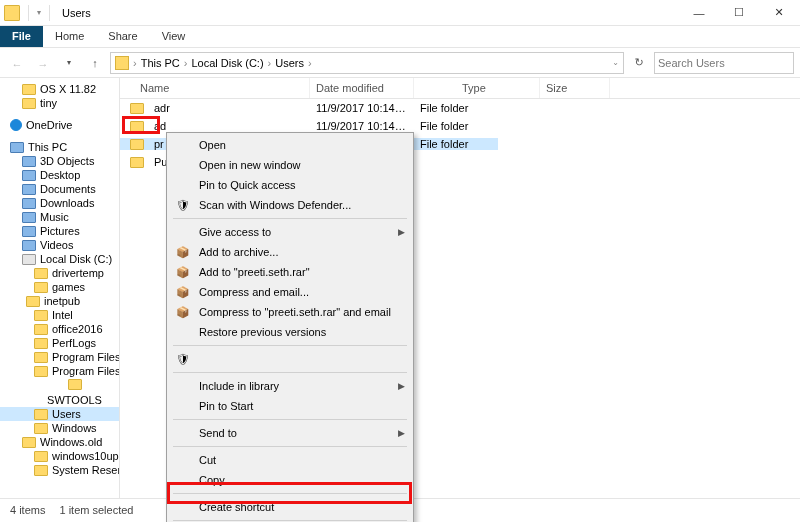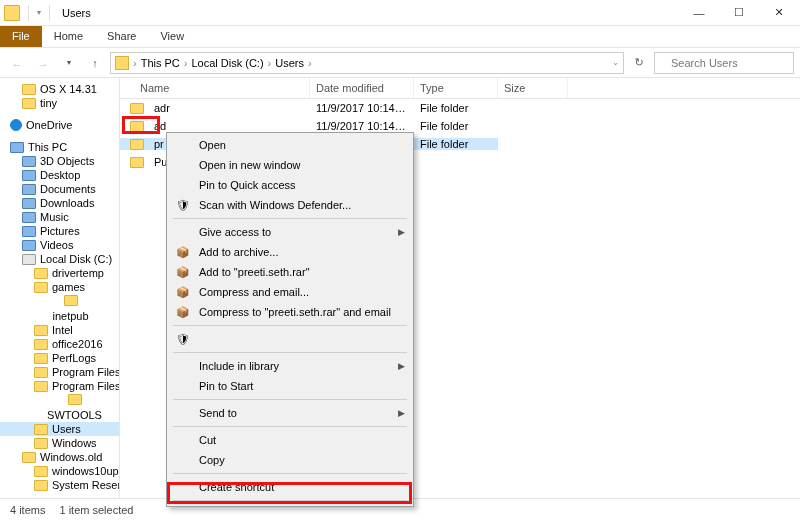--- a/index.html
+++ b/index.html
@@ -14,7 +14,7 @@
 
 .ribbon { height: 22px; display: flex; align-items: stretch; border-bottom: 1px solid #e5e5e5; }
 .ribbon .tab { padding: 4px 12px; color: #333; }
-.ribbon .tab.file { background: #a16207; color: #fff; }
+.ribbon .tab.file { background: #0c4a6e; color: #fff; font-weight: bold; }
 
 .navbar { height: 30px; display: flex; align-items: center; padding: 2px 6px; gap: 4px; border-bottom: 1px solid #e5e5e5; }
 .navbtn { width: 22px; height: 22px; display:flex; align-items:center; justify-content:center; color:#555; }

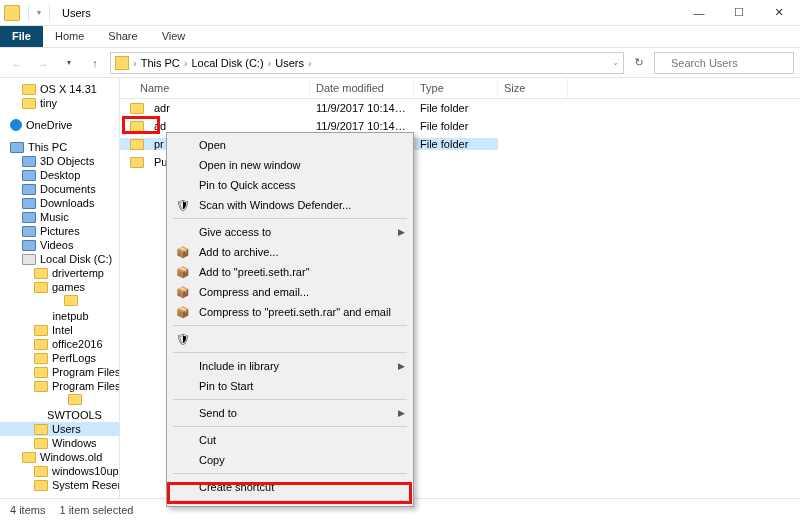--- a/index.html
+++ b/index.html
@@ -23,7 +23,7 @@
 .addressbar .crumb { color: #000; }
 .addressbar .sep { color: #888; padding: 0 2px; }
 .addressbar .ico { width: 14px; height: 14px; background:#ffd96a; border:1px solid #d9b23b; }
-.searchbox { width: 140px; height: 22px; border: 1px solid #ccc; padding: 0 16px; color:#777; display:flex; align-items:center; }
+.searchbox { width: 140px; height: 22px; border: 1px solid #ccc; padding: 0 3px; color:#777; display:flex; align-items:center; }
 .refresh { width:22px; height:22px; display:flex; align-items:center; justify-content:center; color:#555;}
 
 .main { display: flex; height: 420px; }

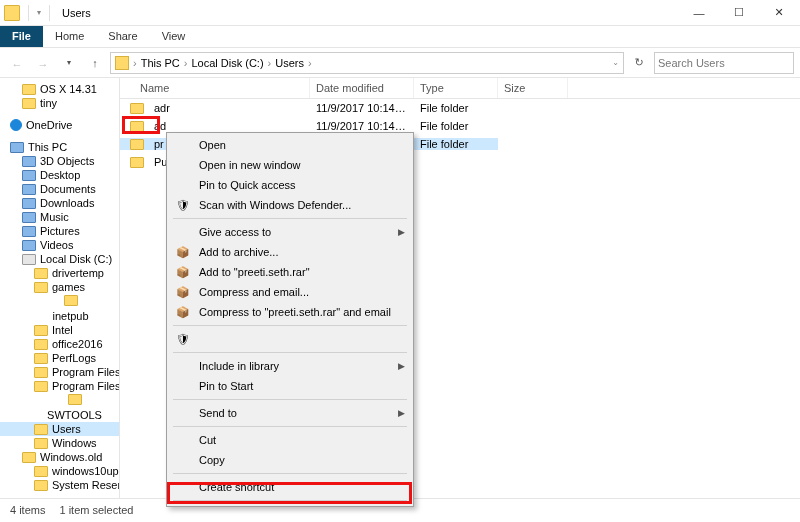--- a/index.html
+++ b/index.html
@@ -114,7 +114,7 @@
   <div class="tree">
     <div class="node indent1">
         <div class="ico"></div>
-        <span>OS X 14.31</span>
+        <span>OS X 11.82</span>
       </div>
     <div class="node indent1">
         <div class="ico"></div>

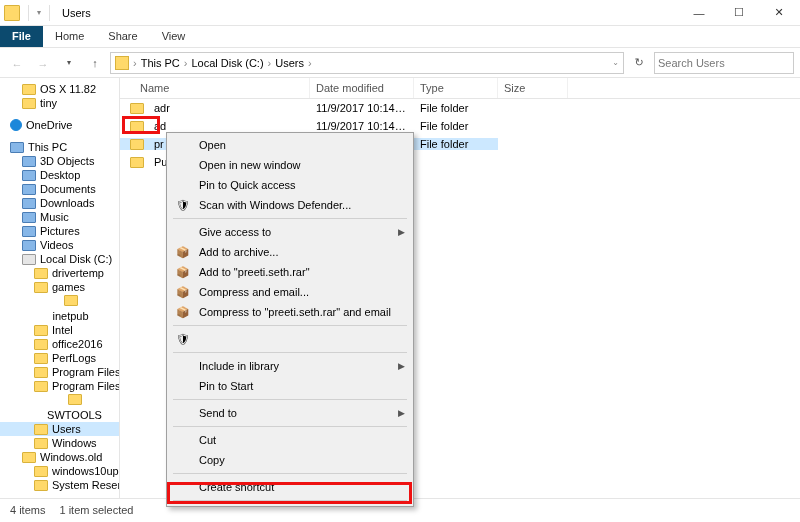--- a/index.html
+++ b/index.html
@@ -42,7 +42,7 @@
 .list .header .col { padding: 4px 6px; border-right:1px solid #f0f0f0; }
 .col-name { width: 190px; padding-left: 20px !important; }
 .col-date { width: 104px; }
-.col-type { width: 84px; }
+.col-type { width: 84px; margin-left: 42px; }
 .col-size { width: 70px; }
 .list .row { display:flex; align-items:center; height:18px; }
 .list .row .cell { padding: 0 6px; white-space:nowrap; overflow:hidden; text-overflow:ellipsis; }

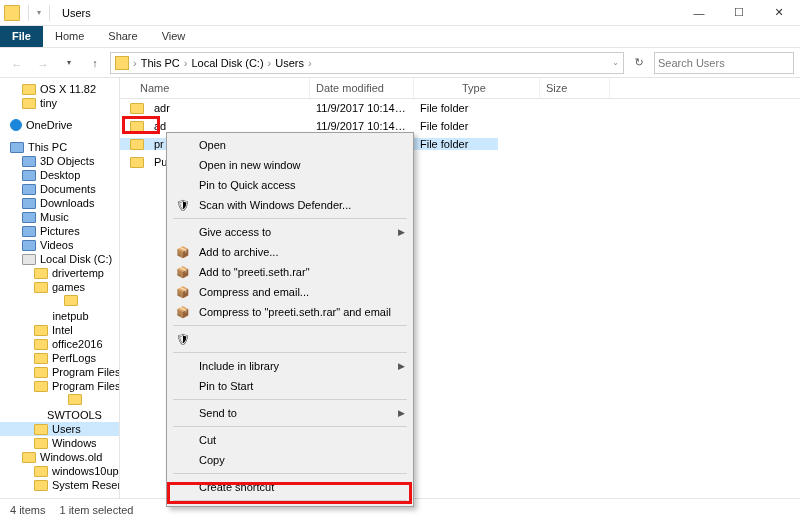--- a/index.html
+++ b/index.html
@@ -173,7 +173,7 @@
           <div class="ico"></div>
           <span>games</span>
         </div>
-        <div class="node indent1" style="padding-left: 26px; flex-direction: column;">
+        <div class="node indent1" style="padding-left: 26px;">
           <div class="ico"></div>
           <span>inetpub</span>
         </div>

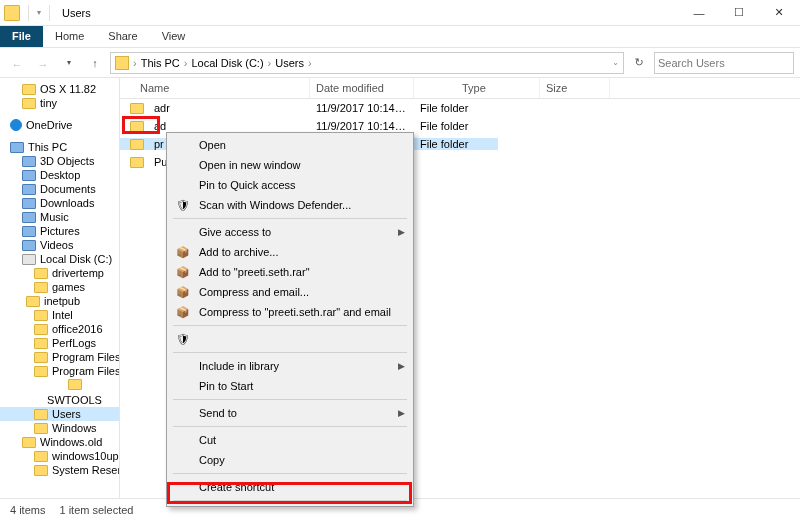--- a/index.html
+++ b/index.html
@@ -307,6 +307,9 @@
           <span class="cico">📦</span>
           <span>Compress to "preeti.seth.rar" and email</span>
         </div>
+      <div class="item">
+          <span>Restore previous versions</span>
+        </div>
       <div class="sep"></div>
       <div class="item">
           <span class="cico">🛡</span>

